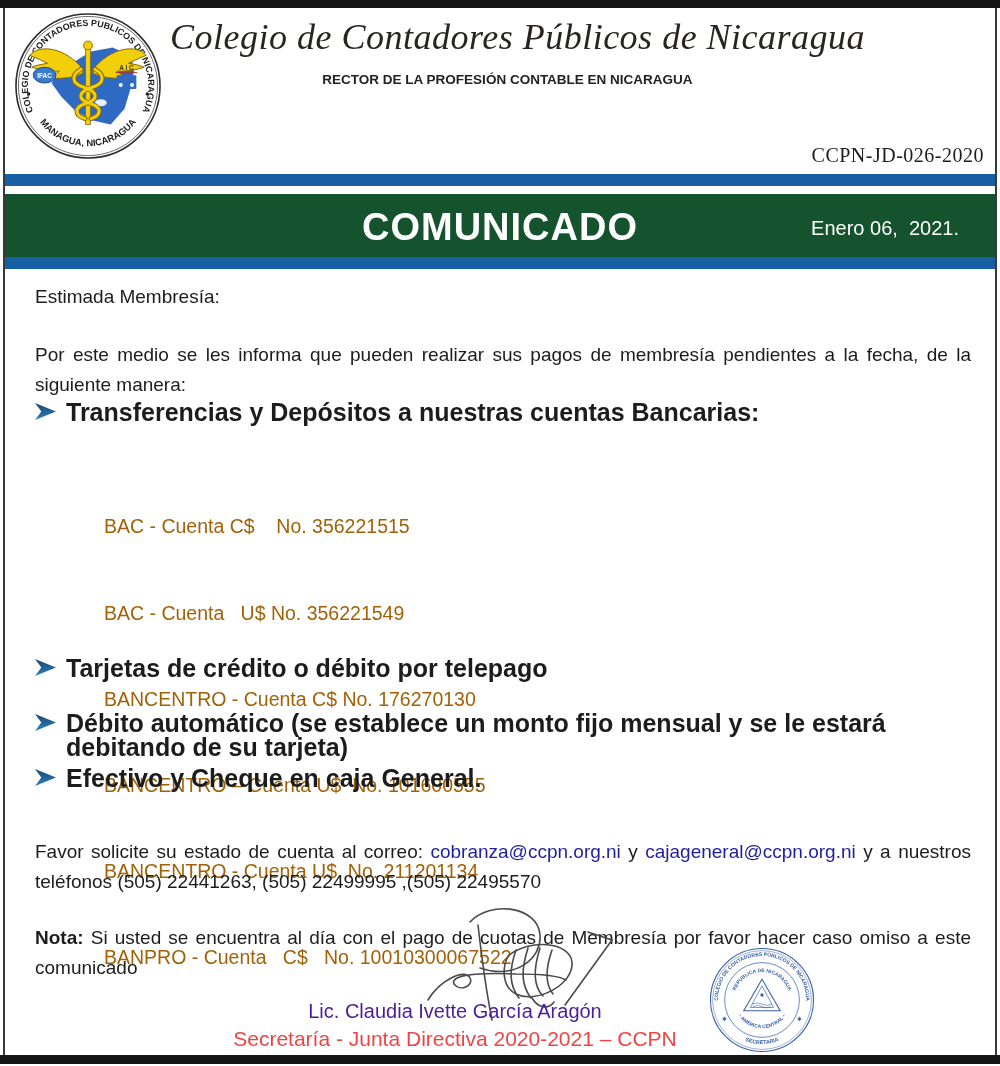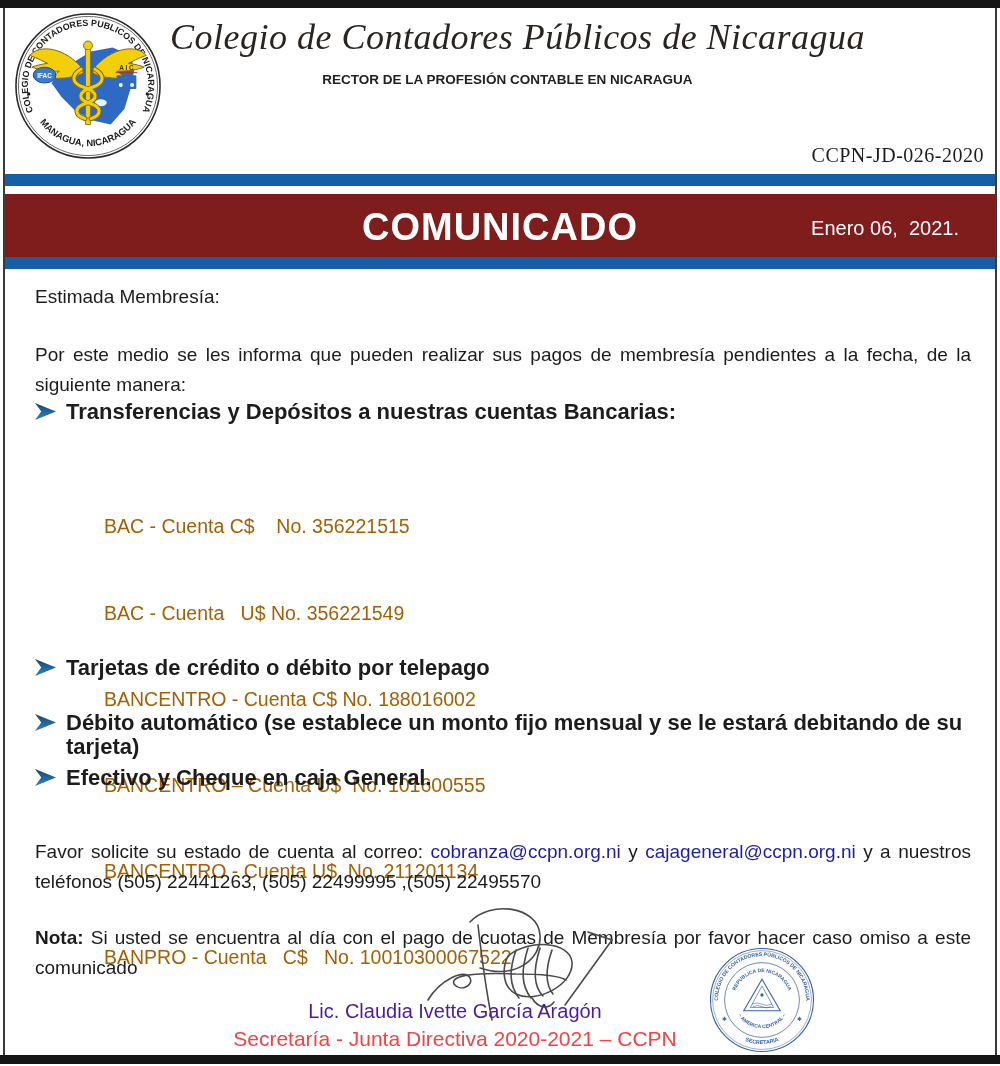--- a/index.html
+++ b/index.html
@@ -28,7 +28,7 @@
   .stripe{position:absolute;left:5px;right:5px;height:12px;background:#165fa5;}
   .stripe.s1{top:174px;}
   .stripe.s2{top:257px;}
-  .band{position:absolute;left:5px;right:5px;top:194px;height:67px;background:#7f1d1d;
+  .band{position:absolute;left:5px;right:5px;top:194px;height:67px;background:#14532d;
     display:flex;align-items:center;justify-content:center;}
   .band-title{color:#ffffff;font-size:38px;font-weight:bold;letter-spacing:1px;}
   .band-date{position:absolute;right:36px;top:50%;transform:translateY(-50%);

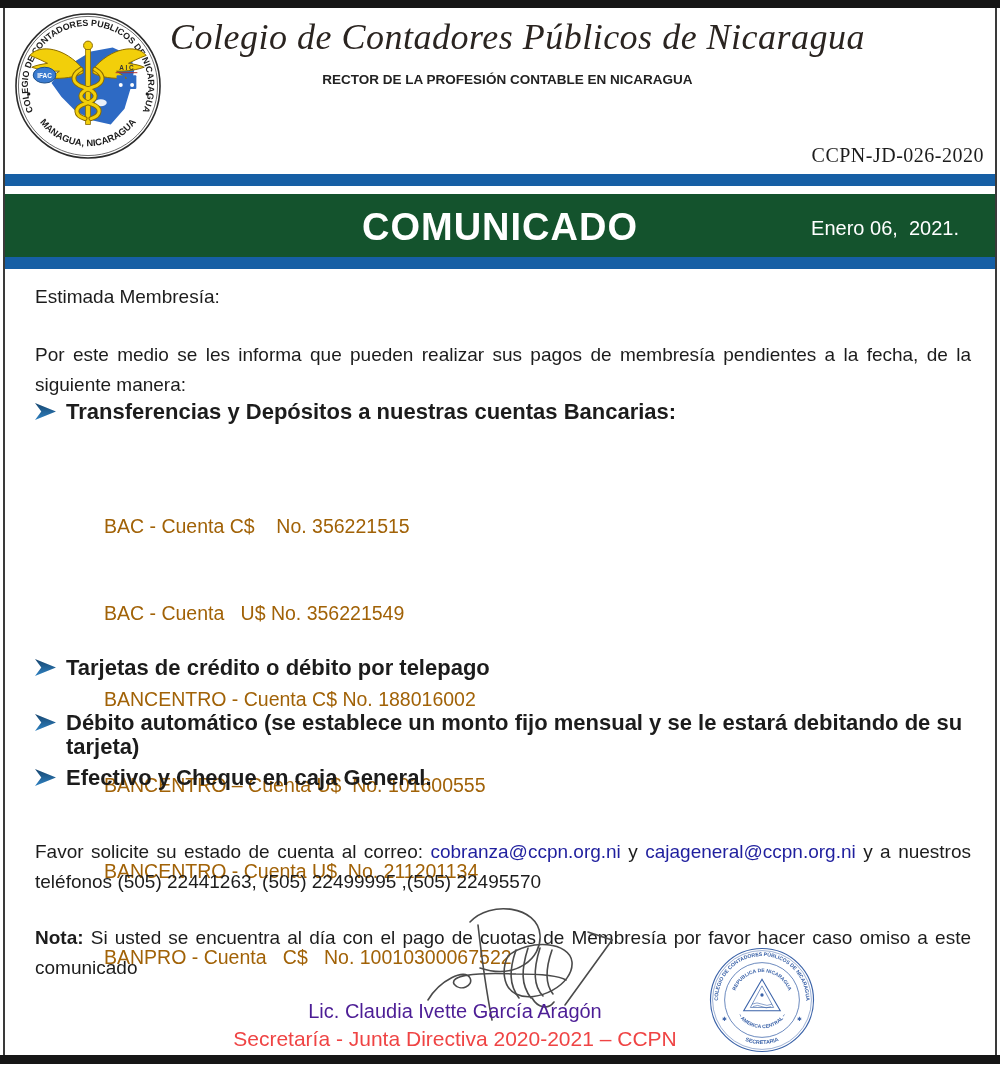--- a/index.html
+++ b/index.html
@@ -42,7 +42,7 @@
   .arrow{width:21px;height:17px;margin-top:3px;flex:0 0 auto;
     background:linear-gradient(#17466f,#2f82c2);
     clip-path:polygon(0% 0%,100% 50%,0% 100%,30% 50%);}
-  .bullet-text{margin-left:10px;font-size:22px;font-weight:bold;color:#1c1c1c;line-height:24px;}
+  .bullet-text{margin-left:10px;font-size:25px;font-weight:bold;color:#1c1c1c;line-height:24px;}
   .b1{top:400px;}
   .b2{top:656px;}
   .b3{top:711px;}

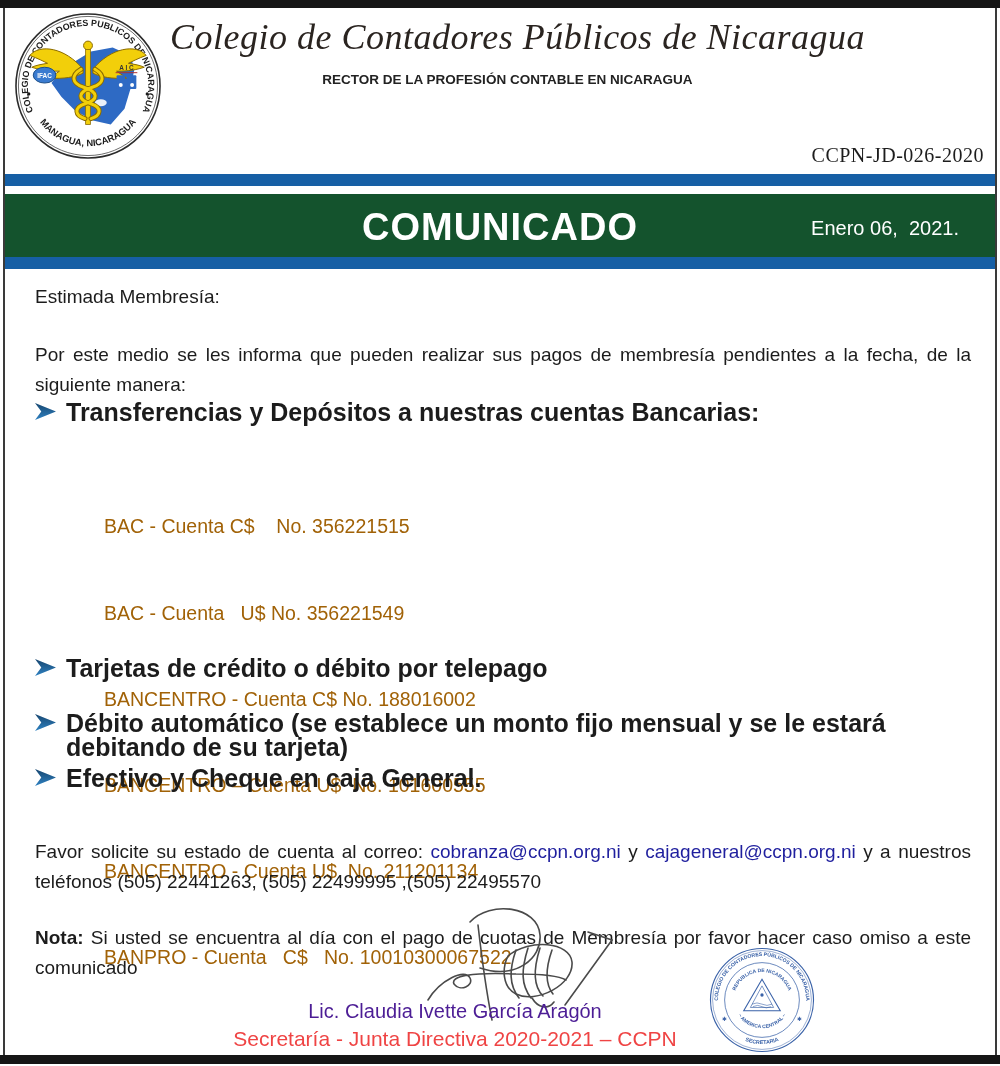--- a/index.html
+++ b/index.html
@@ -135,7 +135,7 @@
   <div class="accounts">
     <div>BAC - Cuenta C$    No. 356221515</div>
     <div>BAC - Cuenta   U$ No. 356221549</div>
-    <div>BANCENTRO - Cuenta C$ No. 188016002</div>
+    <div>BANCENTRO - Cuenta C$ No. 176270130</div>
     <div>BANCENTRO – Cuenta U$  No. 101600555</div>
     <div>BANCENTRO - Cuenta U$  No. 211201134</div>
     <div>BANPRO - Cuenta   C$   No. 10010300067522</div>

